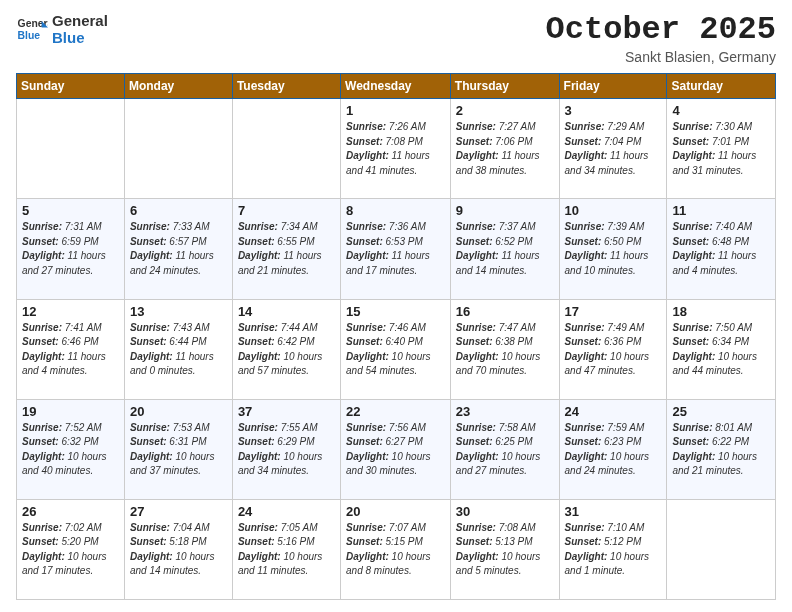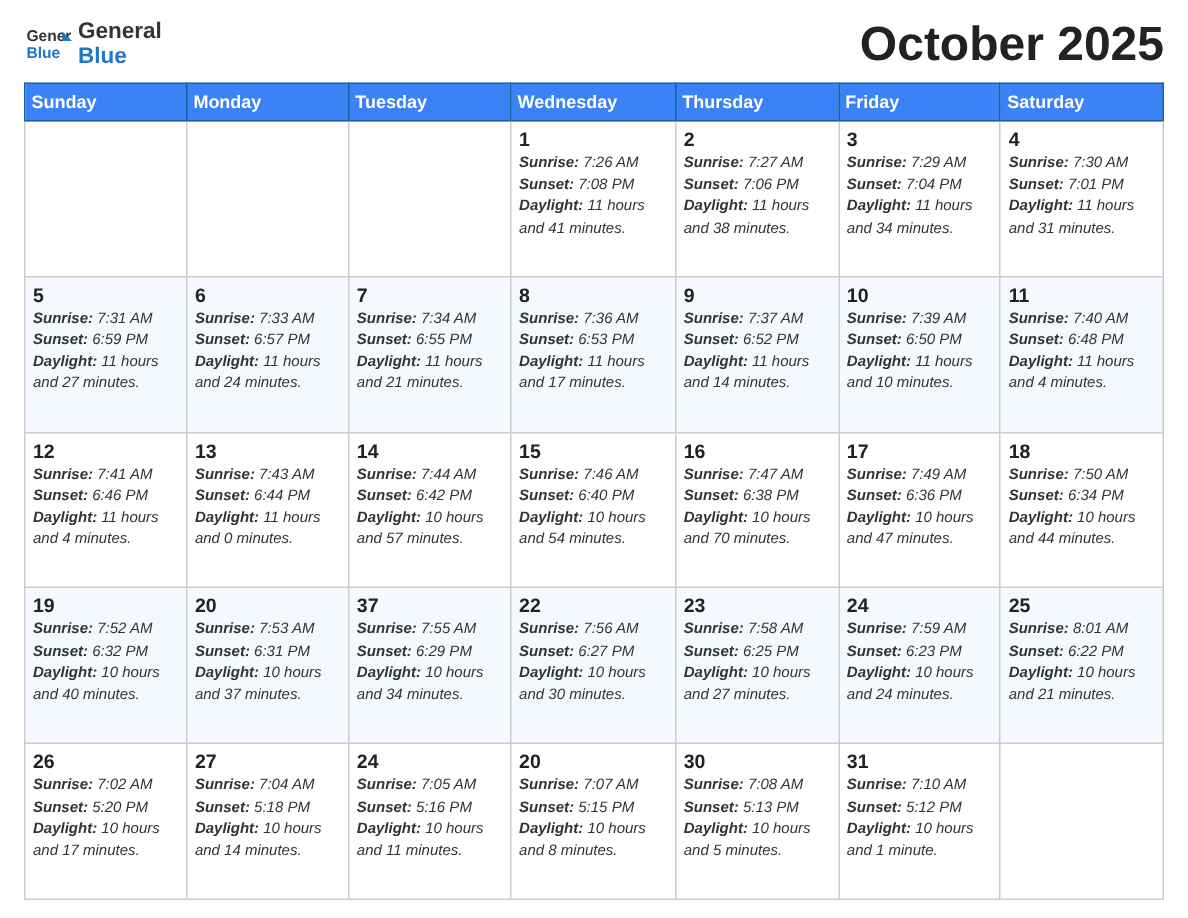--- a/index.html
+++ b/index.html
@@ -41,6 +41,7 @@
       font-weight: bold;
       color: #222;
       line-height: 1.1;
+      font-family: Liberation Mono, monospace;
     }
     .location {
       font-size: 14px;

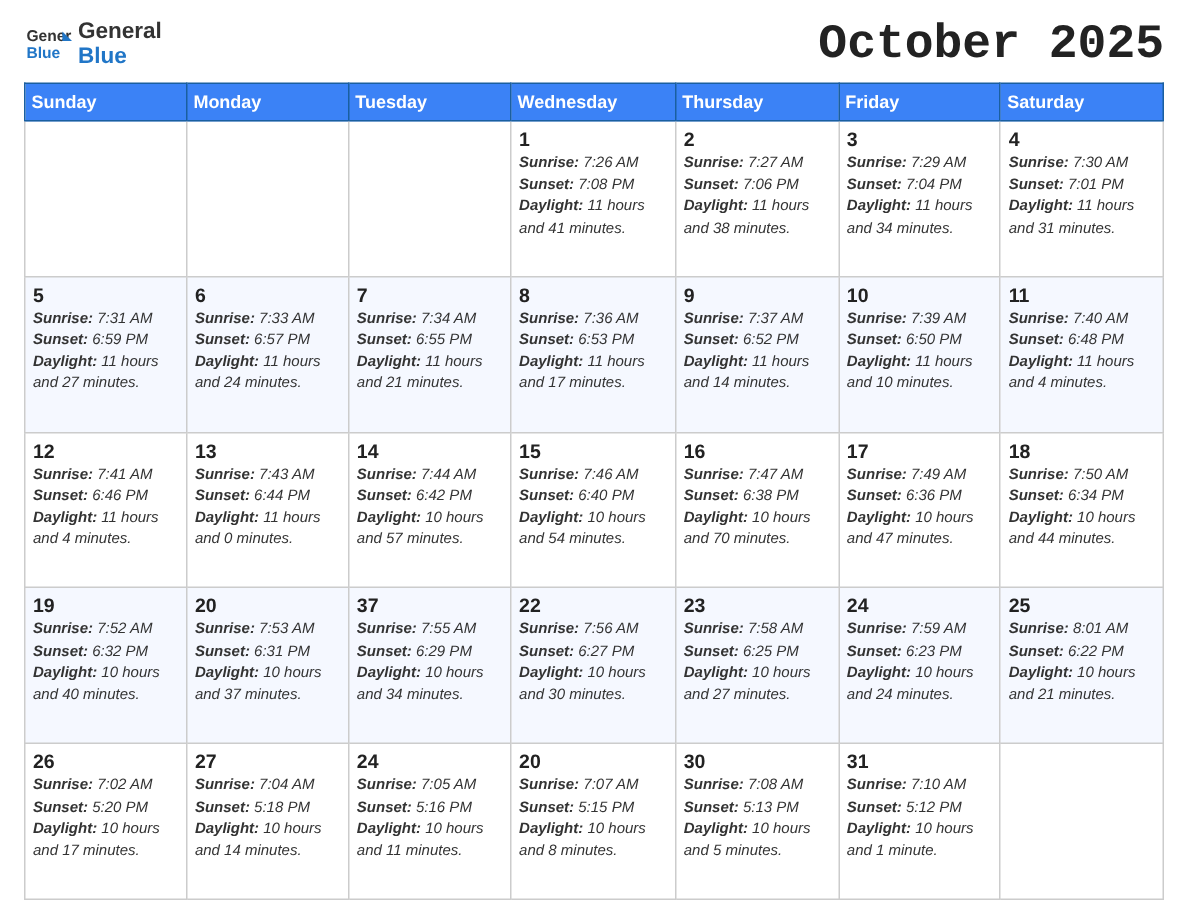--- a/index.html
+++ b/index.html
@@ -110,6 +110,7 @@
     </div>
     <div class="title-block">
       <div class="month-title">October 2025</div>
+      <div class="location">Sankt Blasien, Germany</div>
     </div>
   </div>
 

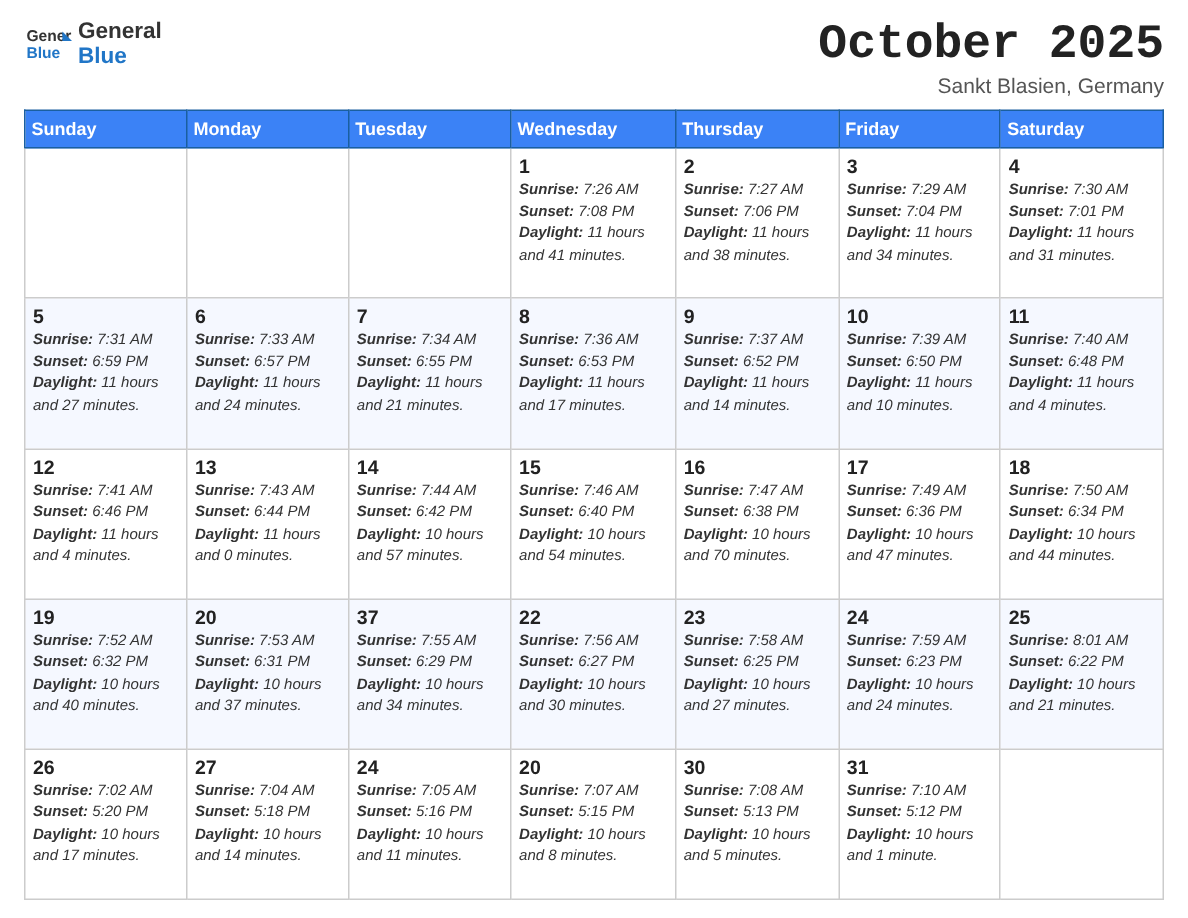--- a/index.html
+++ b/index.html
@@ -54,7 +54,7 @@
       flex: 1;
     }
     .calendar th {
-      background: #3b82f6;
+      background: #a16207;
       color: #fff;
       font-size: 12px;
       font-weight: bold;

